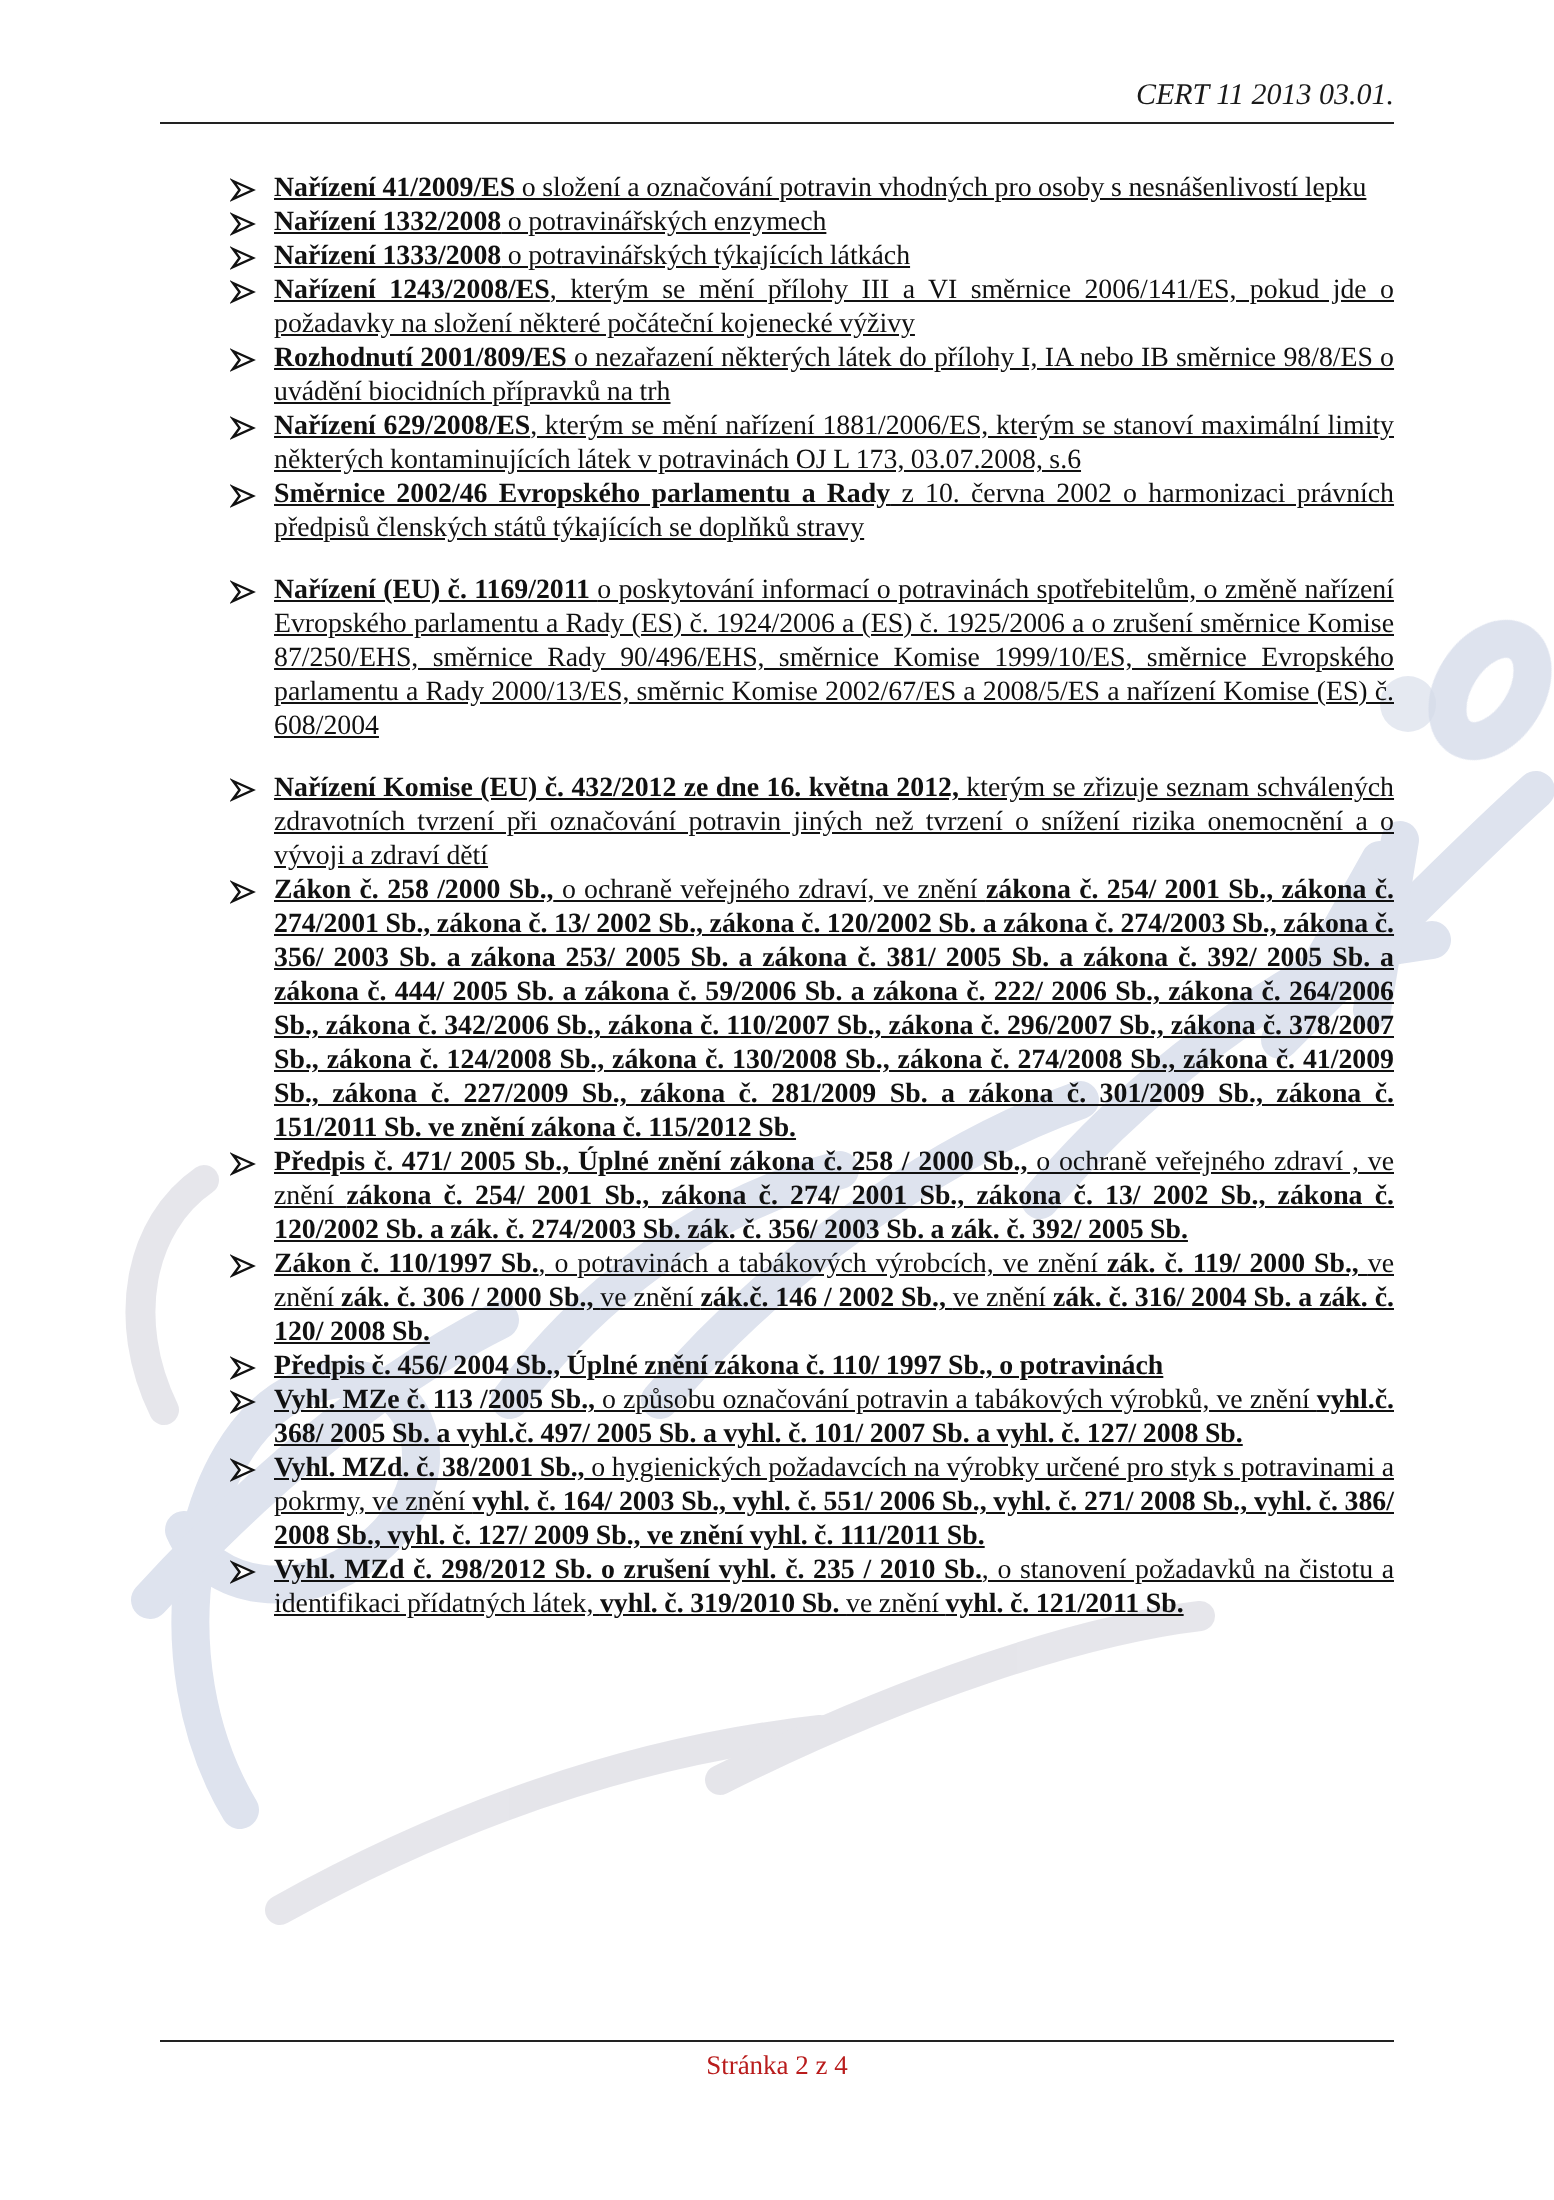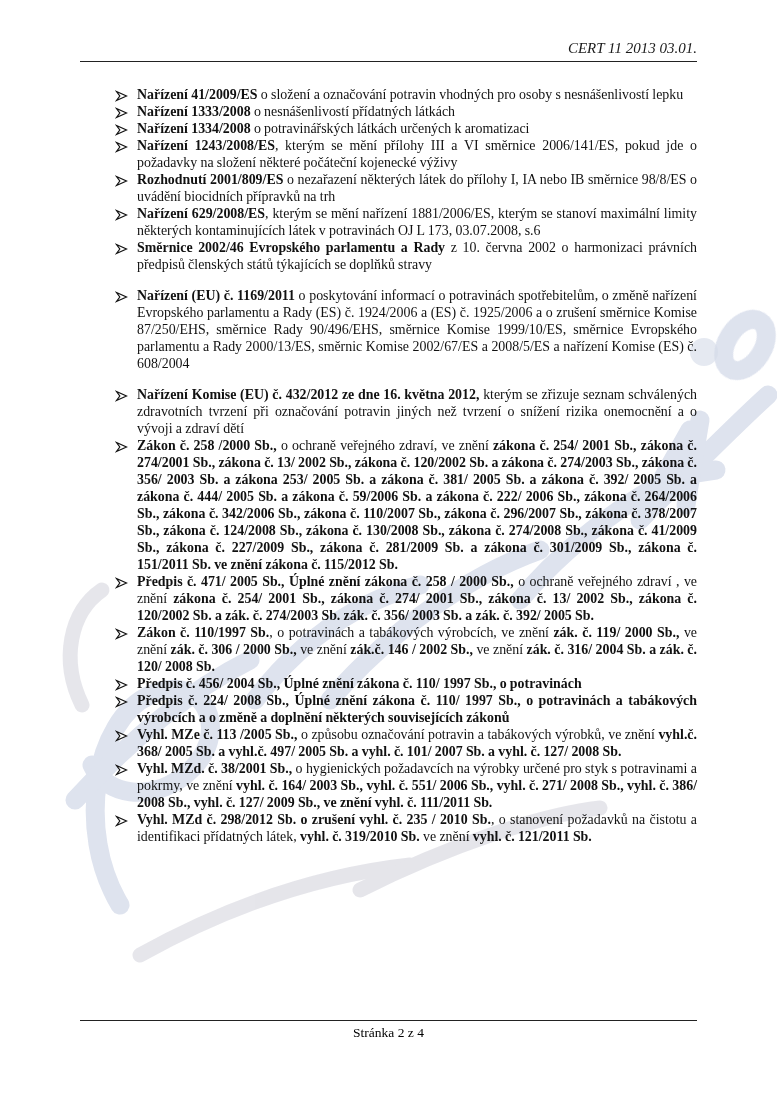--- a/index.html
+++ b/index.html
@@ -39,7 +39,7 @@
     left: 115px;
     width: 582px;
     list-style: none;
-    margin: 0; padding: 0;
+    margin: 0; padding: 0; text-decoration: underline;
   }
   .item {
     position: relative;

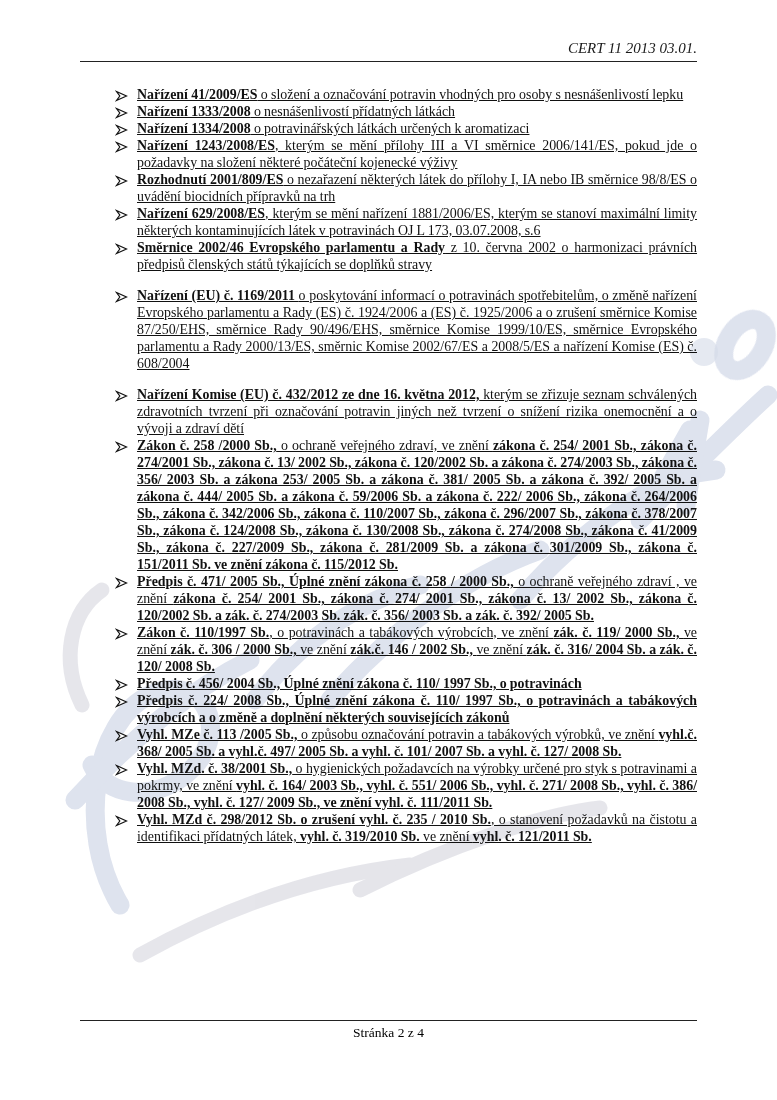--- a/index.html
+++ b/index.html
@@ -112,6 +112,9 @@
           </svg></span><span class="seg-b">Nařízení 41/2009/ES</span><span class="seg-r"> o složení a označování potravin vhodných pro osoby s nesnášenlivostí lepku</span></li>
       <li class="item"><span class="bullet"><svg width="13" height="12" viewBox="0 0 13 12">
             <path d="M1.5 1.5 L11.5 6 L1.5 10.5 L4.8 6 Z" fill="#ffffff" stroke="#111111" stroke-width="1.2" stroke-linejoin="miter"></path>
+          </svg></span><span class="seg-b">Nařízení 1332/2008</span><span class="seg-r"> o potravinářských enzymech</span></li>
+      <li class="item"><span class="bullet"><svg width="13" height="12" viewBox="0 0 13 12">
+            <path d="M1.5 1.5 L11.5 6 L1.5 10.5 L4.8 6 Z" fill="#ffffff" stroke="#111111" stroke-width="1.2" stroke-linejoin="miter"></path>
           </svg></span><span class="seg-b">Nařízení 1333/2008</span><span class="seg-r"> o nesnášenlivostí přídatných látkách</span></li>
       <li class="item"><span class="bullet"><svg width="13" height="12" viewBox="0 0 13 12">
             <path d="M1.5 1.5 L11.5 6 L1.5 10.5 L4.8 6 Z" fill="#ffffff" stroke="#111111" stroke-width="1.2" stroke-linejoin="miter"></path>

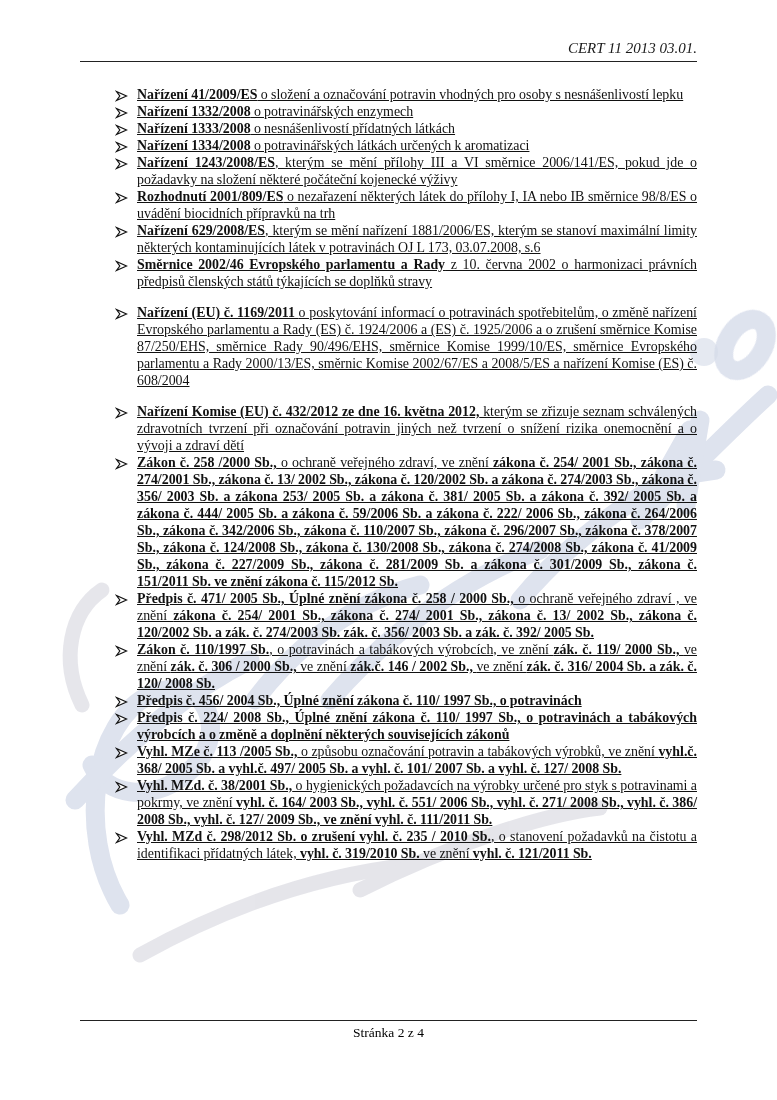--- a/index.html
+++ b/index.html
@@ -115,7 +115,7 @@
           </svg></span><span class="seg-b">Nařízení 1332/2008</span><span class="seg-r"> o potravinářských enzymech</span></li>
       <li class="item"><span class="bullet"><svg width="13" height="12" viewBox="0 0 13 12">
             <path d="M1.5 1.5 L11.5 6 L1.5 10.5 L4.8 6 Z" fill="#ffffff" stroke="#111111" stroke-width="1.2" stroke-linejoin="miter"></path>
-          </svg></span><span class="seg-b">Nařízení 1333/2008</span><span class="seg-r"> o nesnášenlivostí přídatných látkách</span></li>
+          </svg></span><span class="seg-b">Nařízení 1333/2008</span><span class="seg-r"> o potravinářských týkajících látkách</span></li>
       <li class="item"><span class="bullet"><svg width="13" height="12" viewBox="0 0 13 12">
             <path d="M1.5 1.5 L11.5 6 L1.5 10.5 L4.8 6 Z" fill="#ffffff" stroke="#111111" stroke-width="1.2" stroke-linejoin="miter"></path>
           </svg></span><span class="seg-b">Nařízení 1334/2008</span><span class="seg-r"> o potravinářských látkách určených k aromatizaci</span></li>

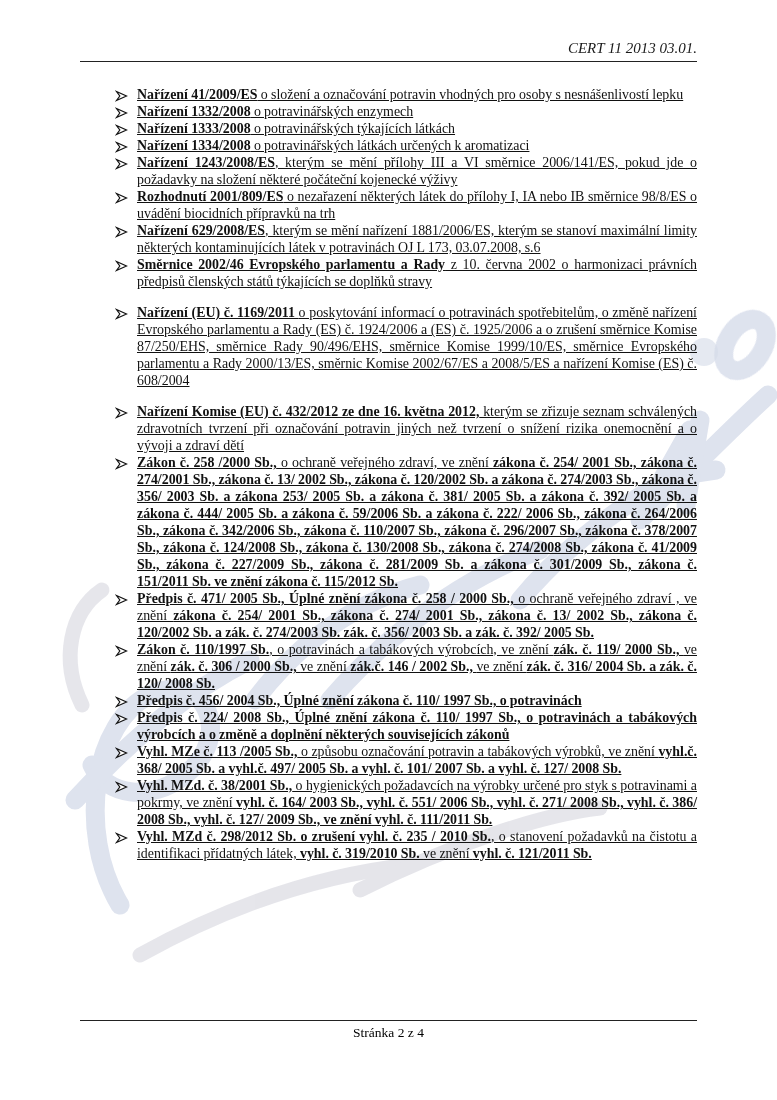--- a/index.html
+++ b/index.html
@@ -118,9 +118,6 @@
           </svg></span><span class="seg-b">Nařízení 1333/2008</span><span class="seg-r"> o potravinářských týkajících látkách</span></li>
       <li class="item"><span class="bullet"><svg width="13" height="12" viewBox="0 0 13 12">
             <path d="M1.5 1.5 L11.5 6 L1.5 10.5 L4.8 6 Z" fill="#ffffff" stroke="#111111" stroke-width="1.2" stroke-linejoin="miter"></path>
-          </svg></span><span class="seg-b">Nařízení 1334/2008</span><span class="seg-r"> o potravinářských látkách určených k aromatizaci</span></li>
-      <li class="item"><span class="bullet"><svg width="13" height="12" viewBox="0 0 13 12">
-            <path d="M1.5 1.5 L11.5 6 L1.5 10.5 L4.8 6 Z" fill="#ffffff" stroke="#111111" stroke-width="1.2" stroke-linejoin="miter"></path>
           </svg></span><span class="seg-b">Nařízení 1243/2008/ES</span><span class="seg-r">, kterým se mění přílohy III a VI směrnice 2006/141/ES, pokud jde o požadavky na složení některé počáteční kojenecké výživy</span></li>
       <li class="item"><span class="bullet"><svg width="13" height="12" viewBox="0 0 13 12">
             <path d="M1.5 1.5 L11.5 6 L1.5 10.5 L4.8 6 Z" fill="#ffffff" stroke="#111111" stroke-width="1.2" stroke-linejoin="miter"></path>

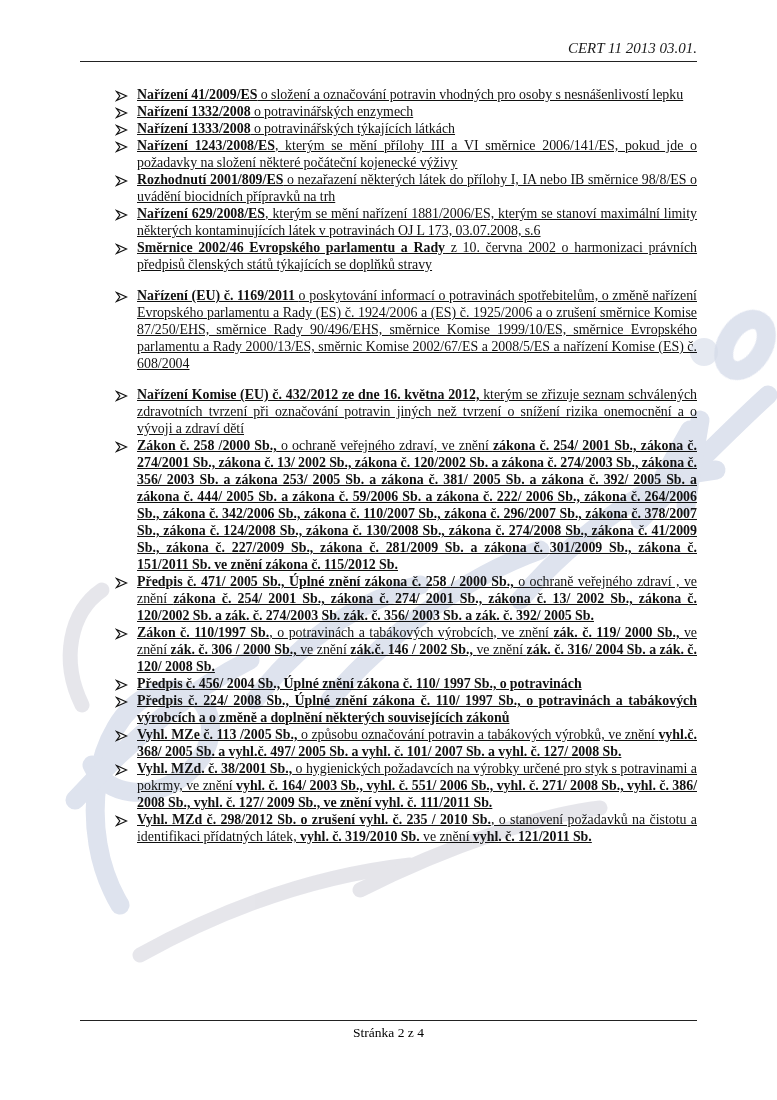--- a/index.html
+++ b/index.html
@@ -148,9 +148,6 @@
           </svg></span><span class="seg-b">Předpis č. 456/ 2004 Sb., Úplné znění zákona č. 110/ 1997 Sb., o potravinách</span></li>
       <li class="item"><span class="bullet"><svg width="13" height="12" viewBox="0 0 13 12">
             <path d="M1.5 1.5 L11.5 6 L1.5 10.5 L4.8 6 Z" fill="#ffffff" stroke="#111111" stroke-width="1.2" stroke-linejoin="miter"></path>
-          </svg></span><span class="seg-b">Předpis č. 224/ 2008 Sb., Úplné znění zákona č. 110/ 1997 Sb., o potravinách a tabákových výrobcích a o změně a doplnění některých souvisejících zákonů</span></li>
-      <li class="item"><span class="bullet"><svg width="13" height="12" viewBox="0 0 13 12">
-            <path d="M1.5 1.5 L11.5 6 L1.5 10.5 L4.8 6 Z" fill="#ffffff" stroke="#111111" stroke-width="1.2" stroke-linejoin="miter"></path>
           </svg></span><span class="seg-b">Vyhl. MZe č. 113 /2005 Sb.,</span><span class="seg-r"> o způsobu označování potravin a tabákových výrobků, ve znění </span><span class="seg-b">vyhl.č. 368/ 2005 Sb. a vyhl.č. 497/ 2005 Sb. a vyhl. č. 101/ 2007 Sb. a vyhl. č. 127/ 2008 Sb.</span></li>
       <li class="item"><span class="bullet"><svg width="13" height="12" viewBox="0 0 13 12">
             <path d="M1.5 1.5 L11.5 6 L1.5 10.5 L4.8 6 Z" fill="#ffffff" stroke="#111111" stroke-width="1.2" stroke-linejoin="miter"></path>

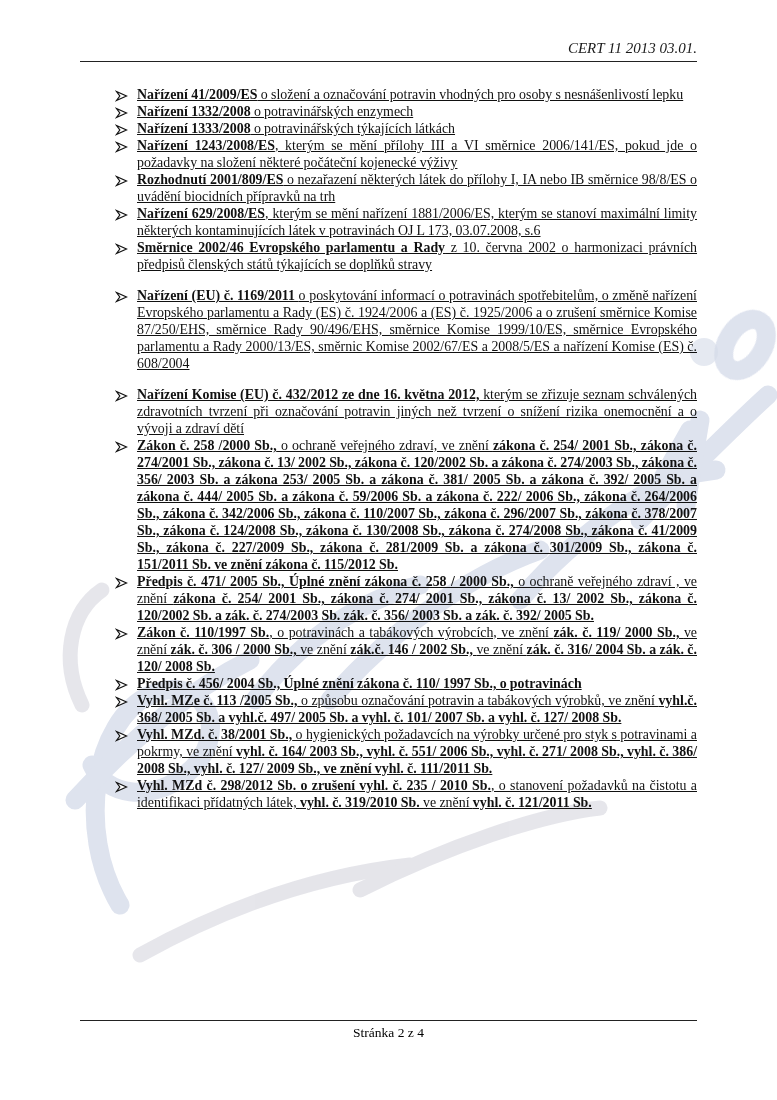--- a/index.html
+++ b/index.html
@@ -73,7 +73,7 @@
     width: 617px;
     text-align: center;
     font-size: 13.5px;
-    color: #000000;
+    color: #b91c1c;
   }
 </style>
 </head>

